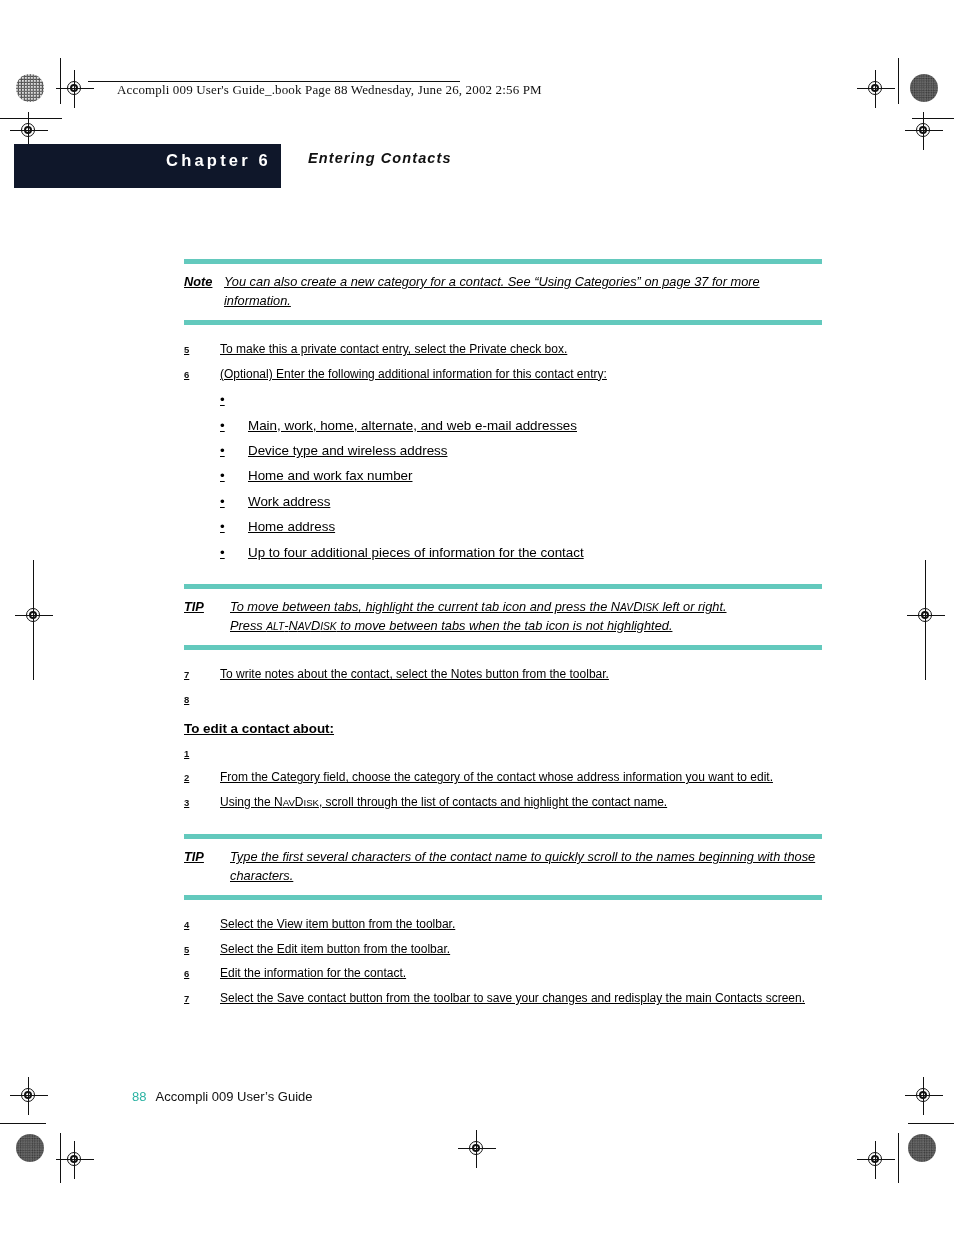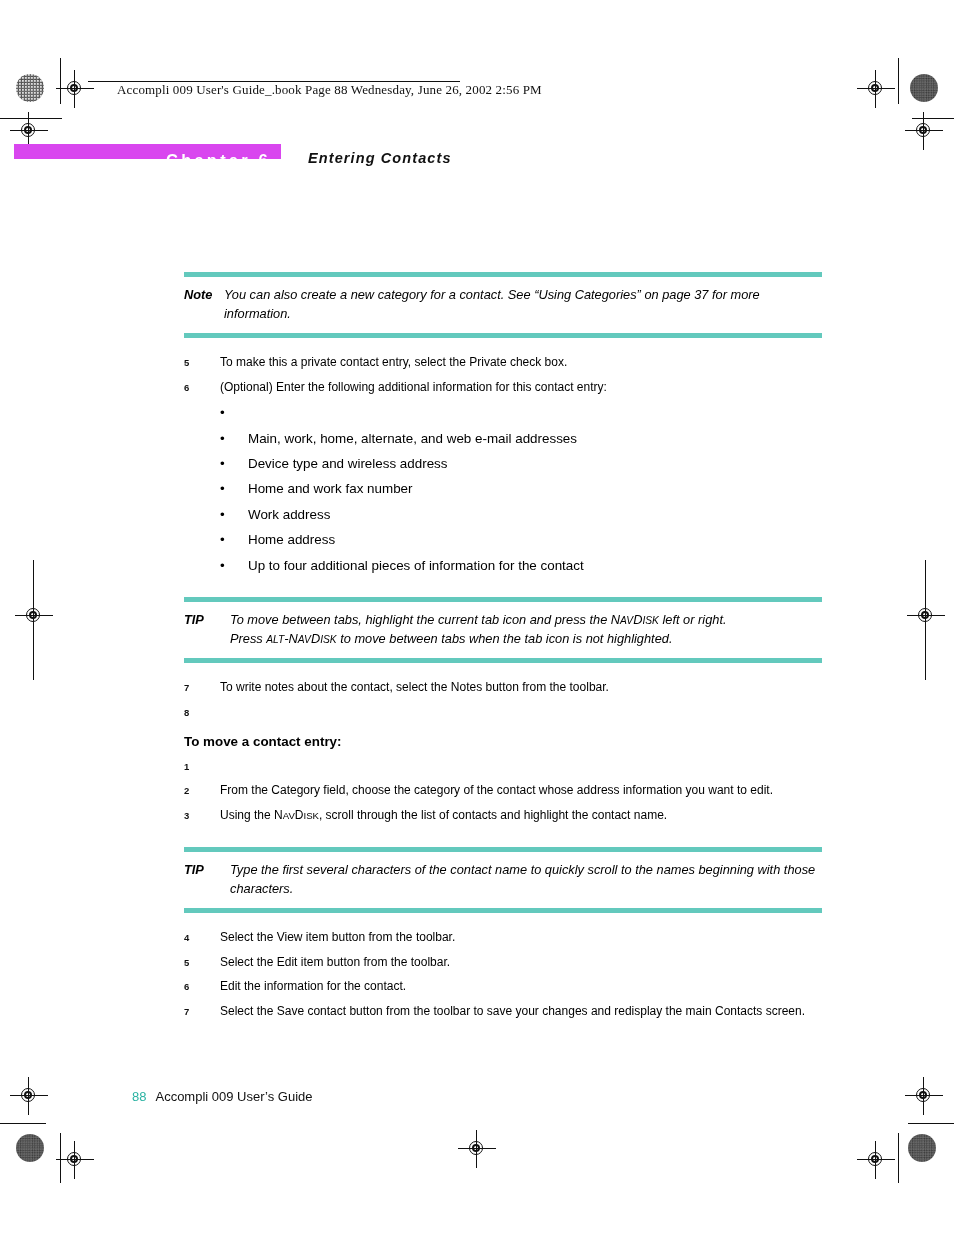--- a/index.html
+++ b/index.html
@@ -101,8 +101,8 @@
     left: 14px;
     top: 144px;
     width: 267px;
-    height: 15px;
-    background: #d946ef;
+    height: 44px;
+    background: #0f172a;
   }
   .chapter-banner-label {
     position: absolute;

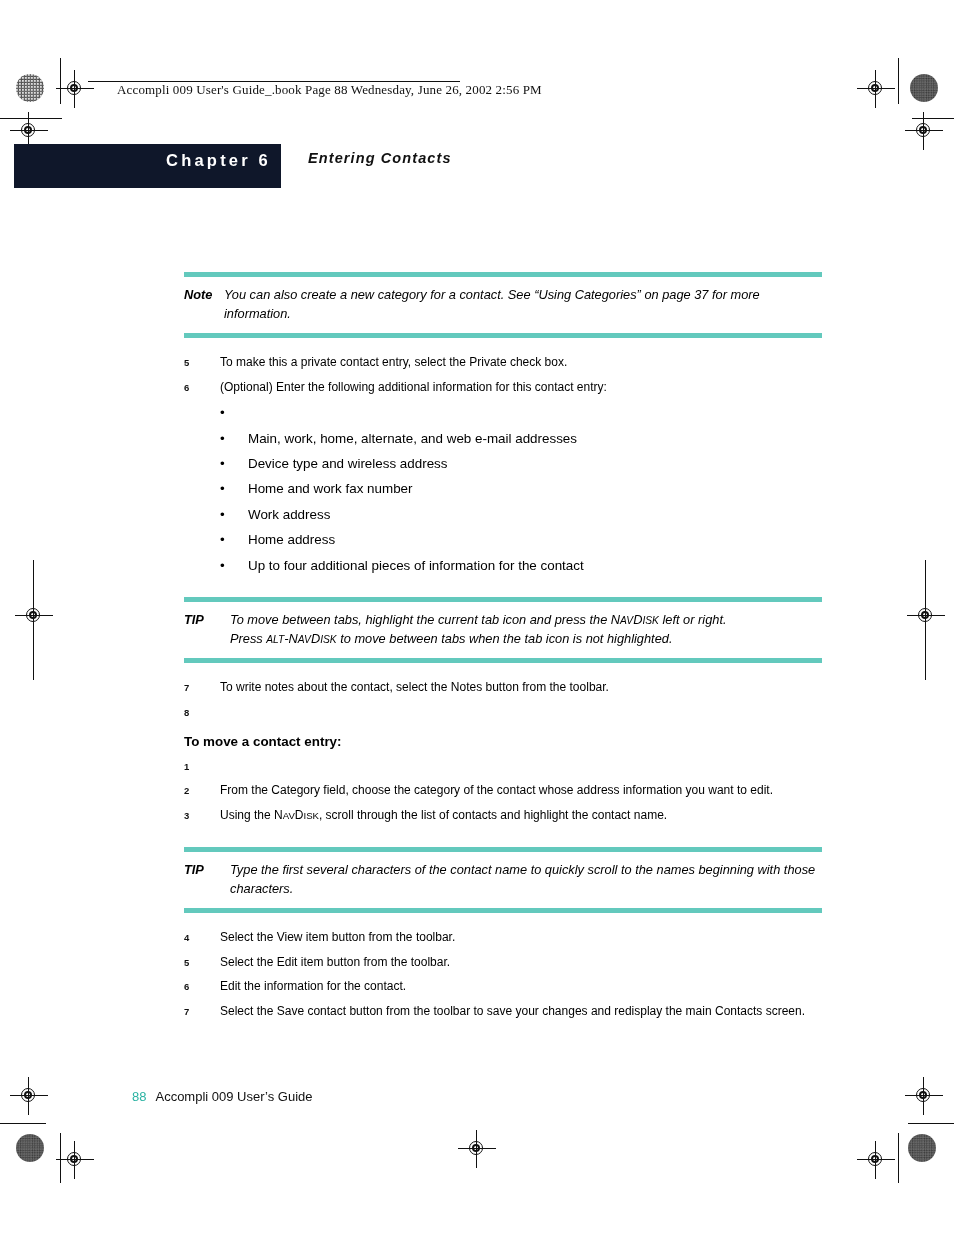--- a/index.html
+++ b/index.html
@@ -130,8 +130,9 @@
   .content {
     position: absolute;
     left: 132px;
-    top: 272px;
+    top: 259px;
     width: 700px;
+    text-decoration: underline;
   }
 
   

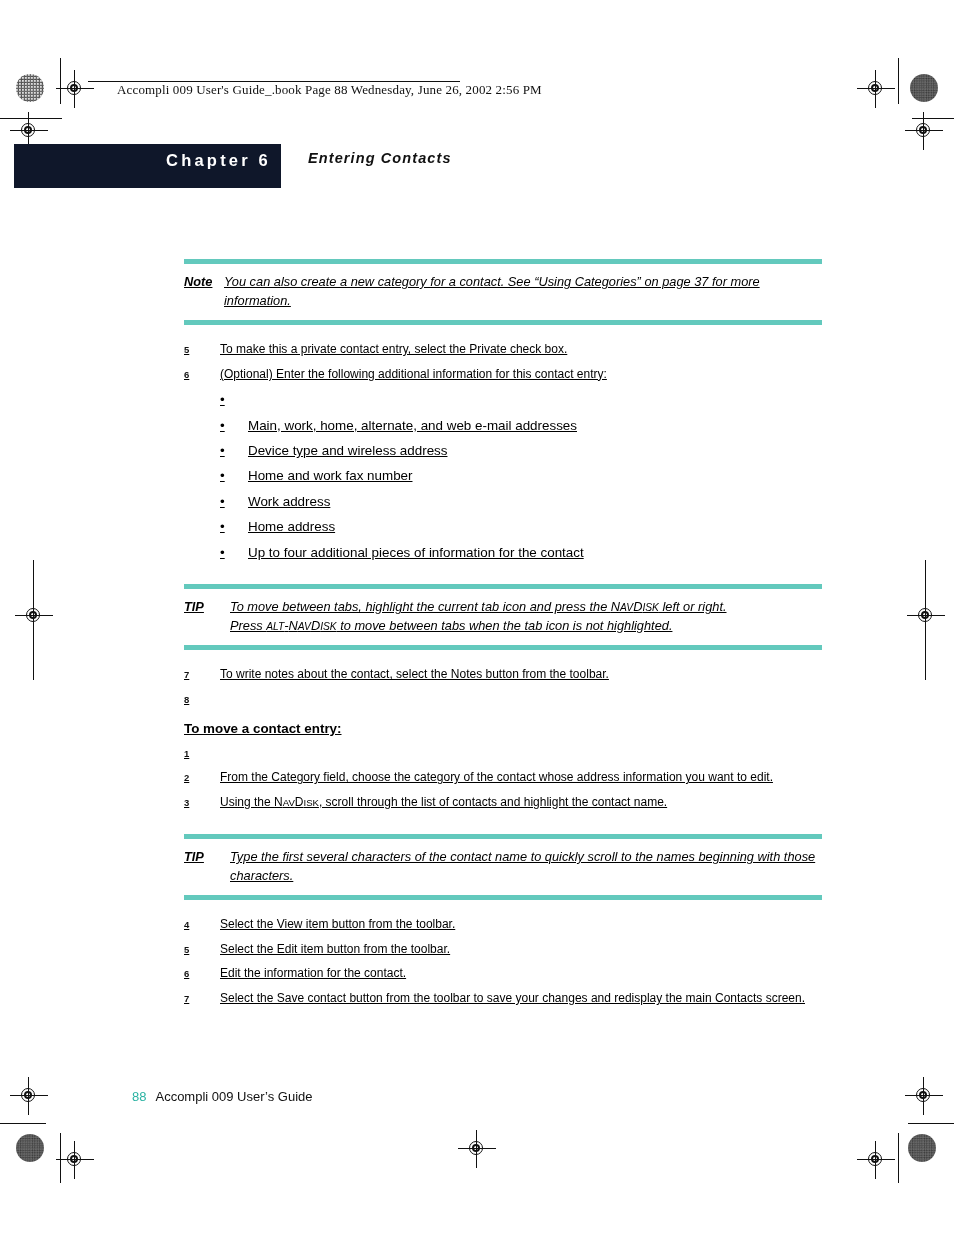--- a/index.html
+++ b/index.html
@@ -434,7 +434,7 @@
     </div>
   </div>
 
-  <div class="subhead">To move a contact entry:</div>
+  <div class="subhead">To edit a contact about:</div>
 
   <div class="steps">
     <div class="step">

